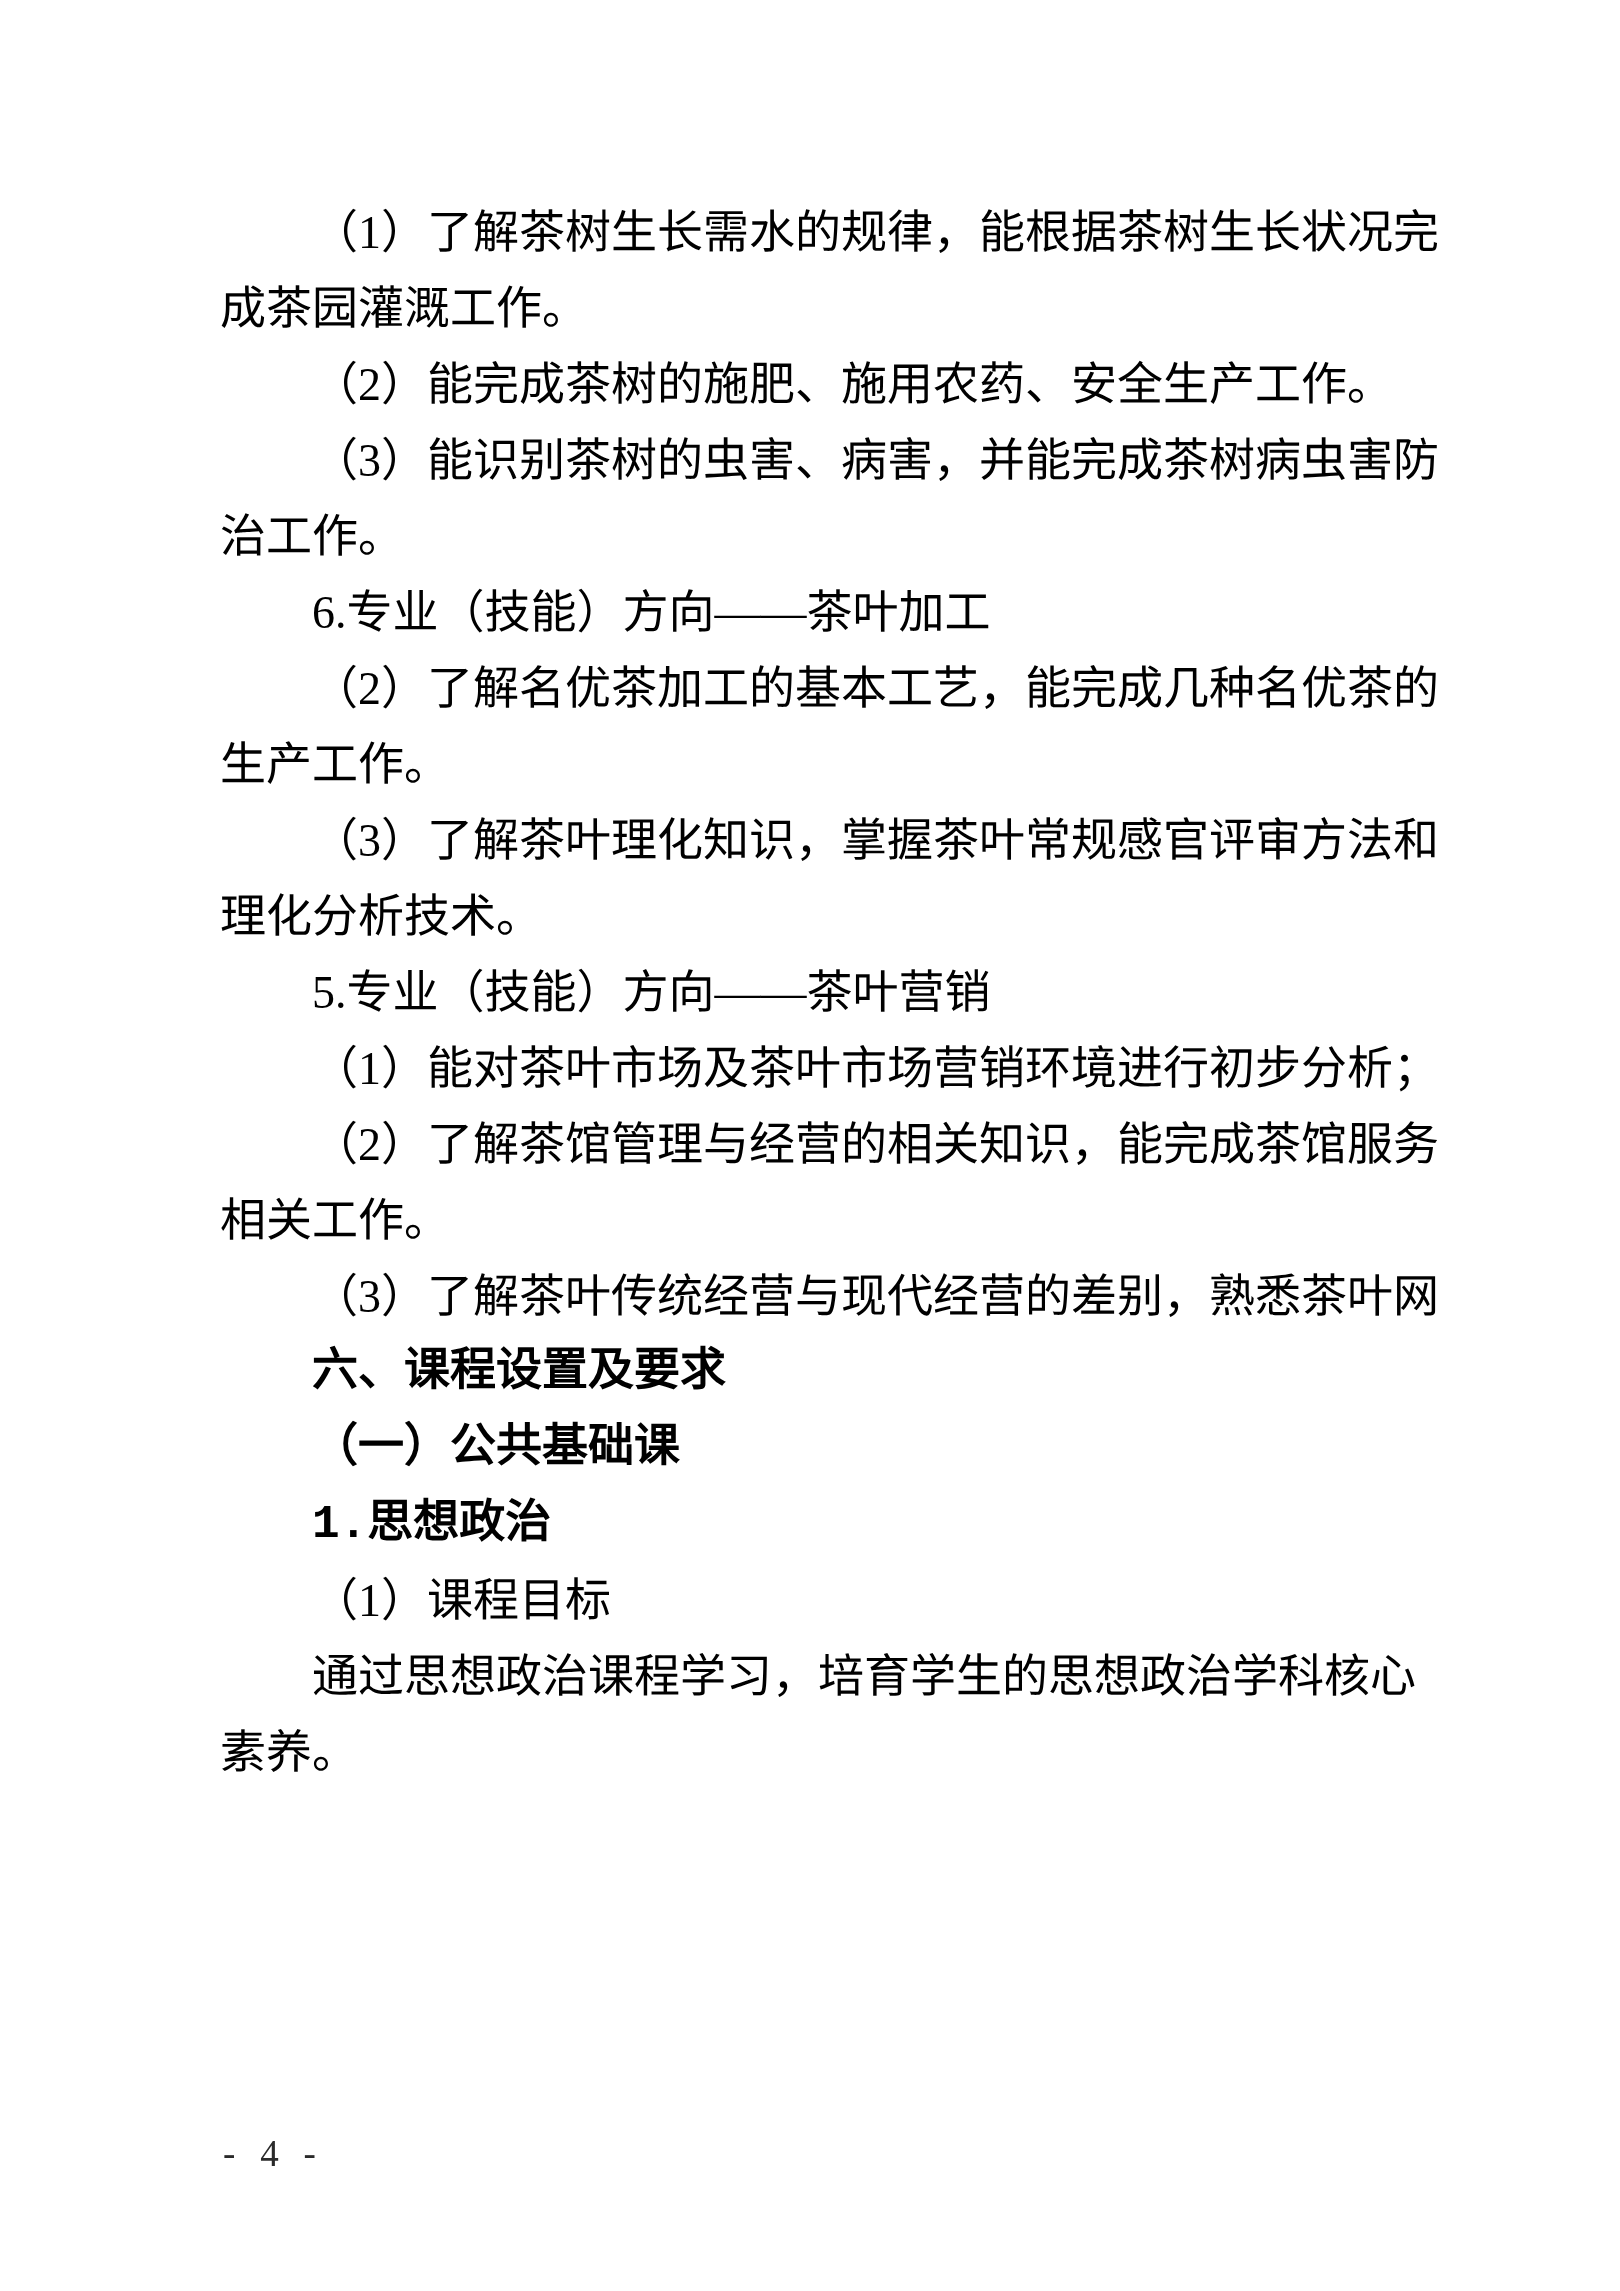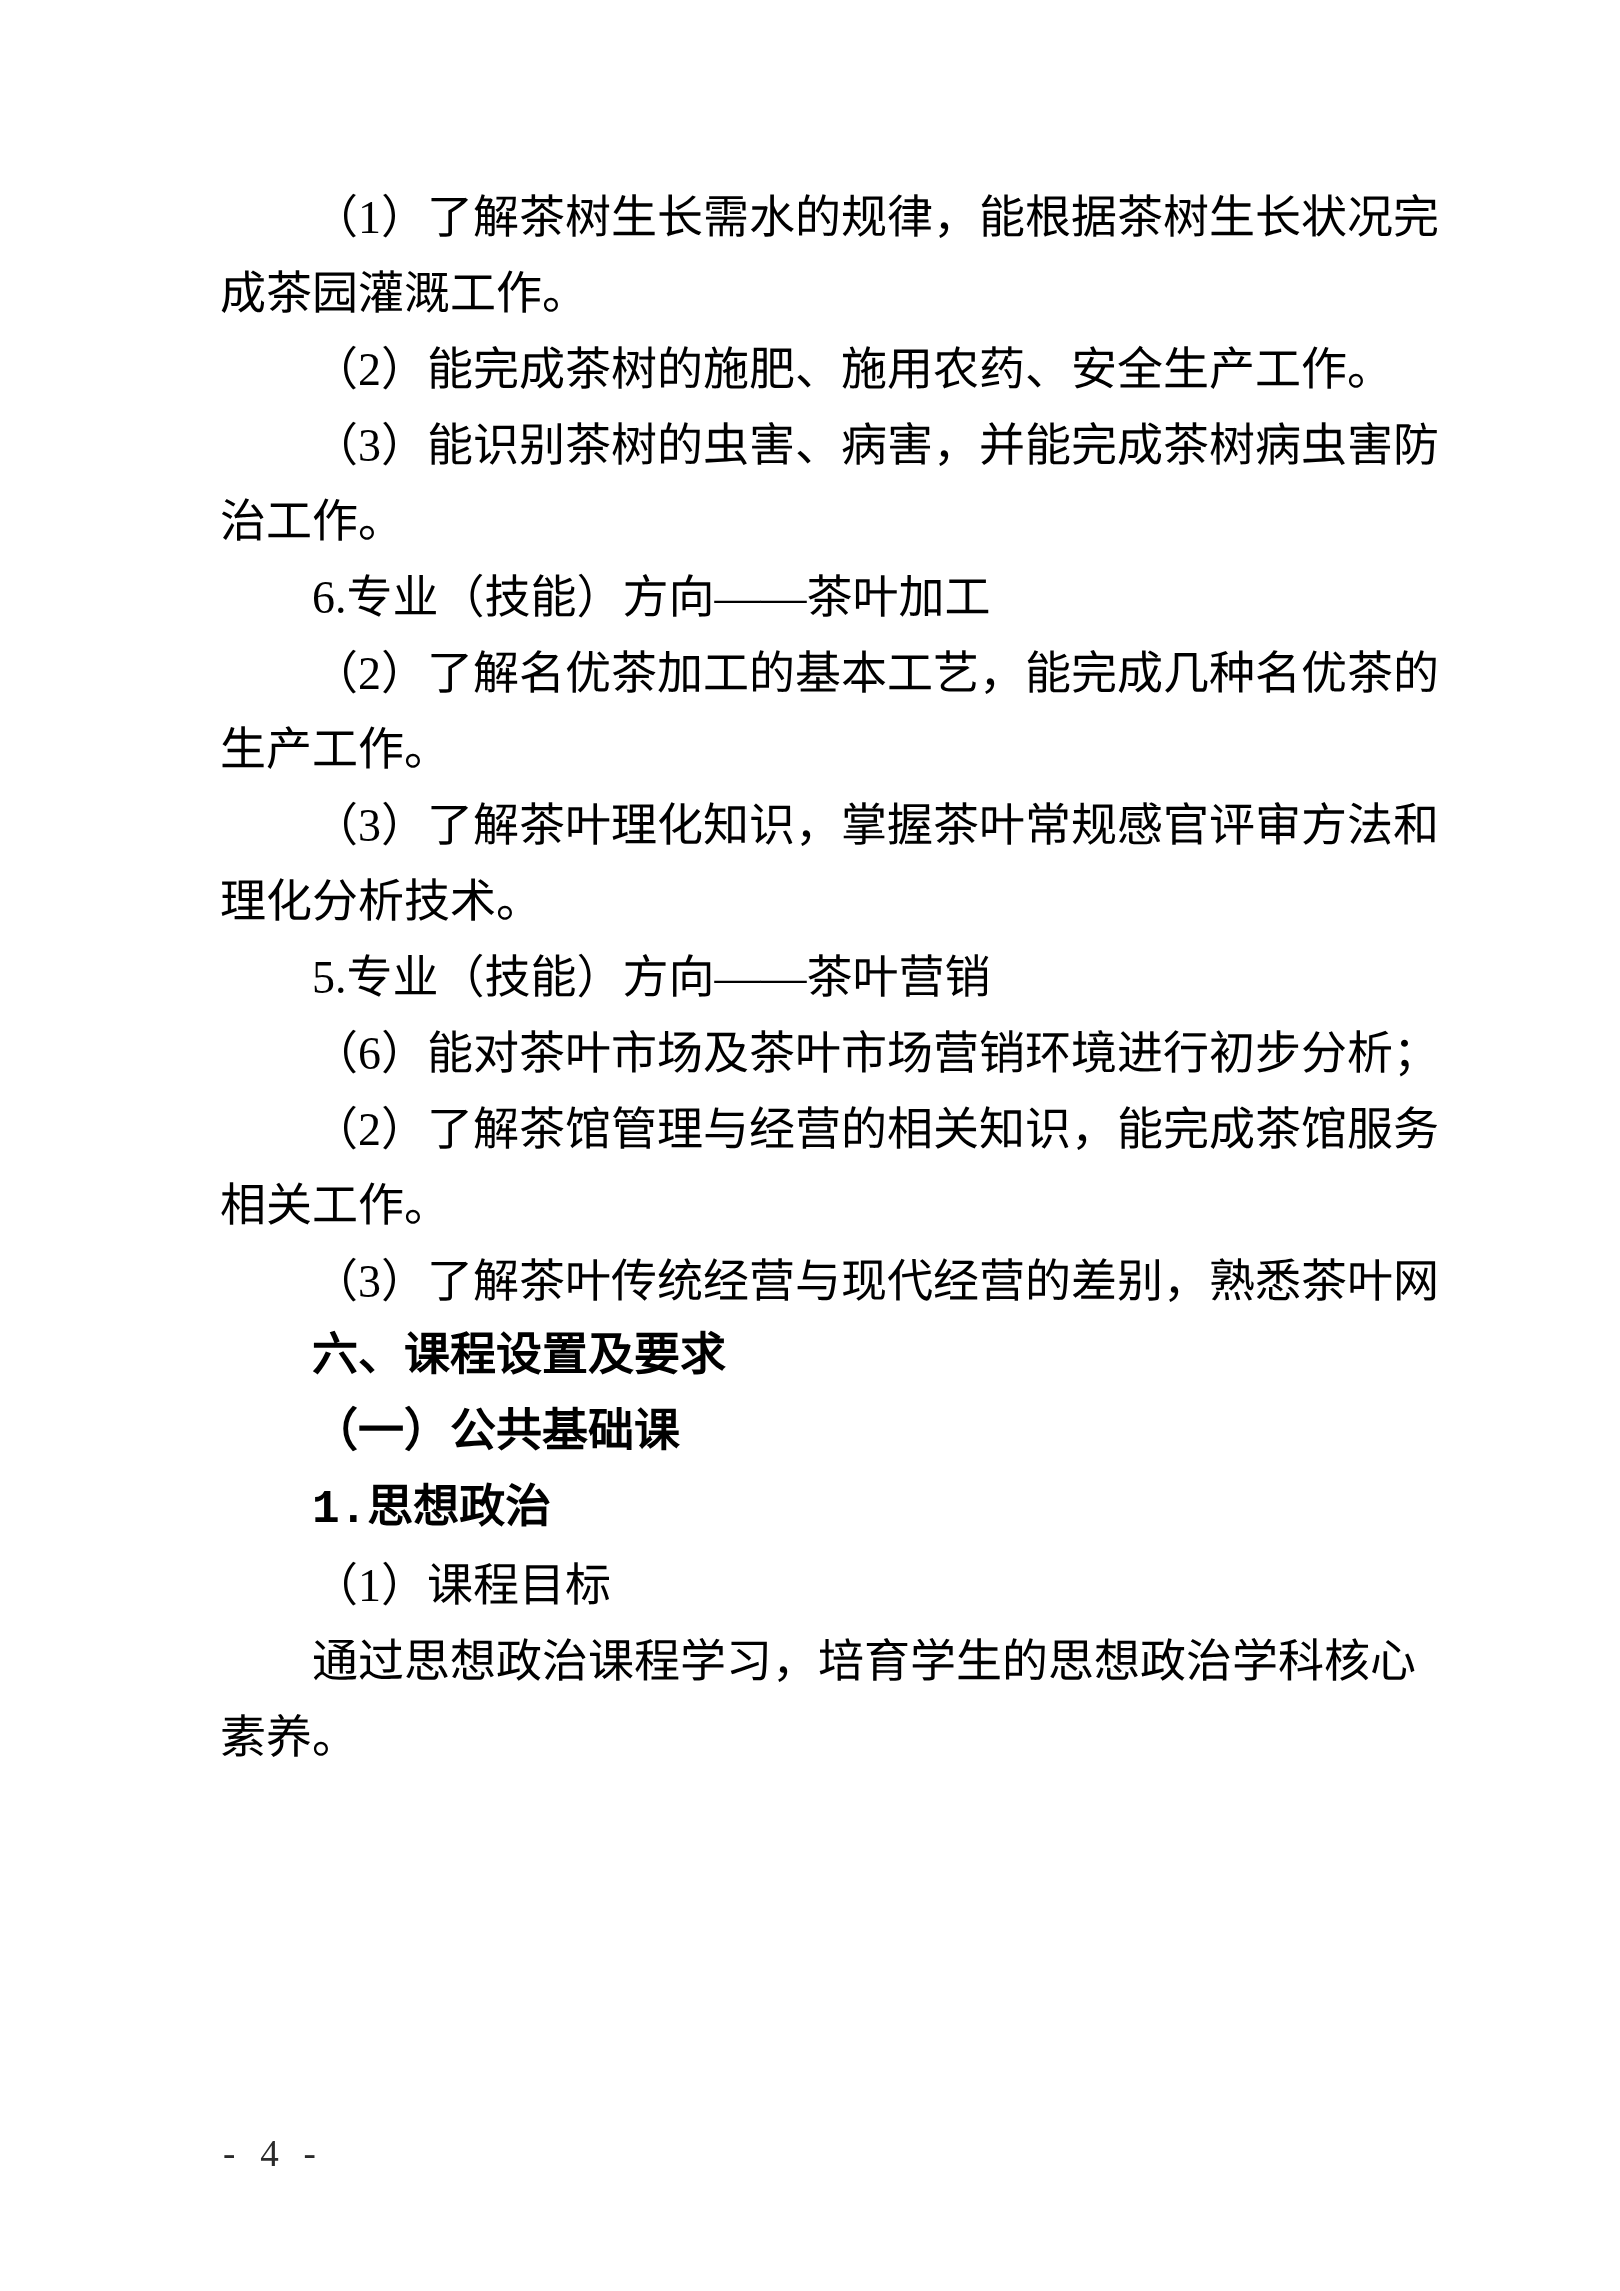--- a/index.html
+++ b/index.html
@@ -18,7 +18,7 @@
   .content {
     position: absolute;
     left: 220px;
-    top: 180px;
+    top: 195px;
     width: 1196px;
   }
   .line {

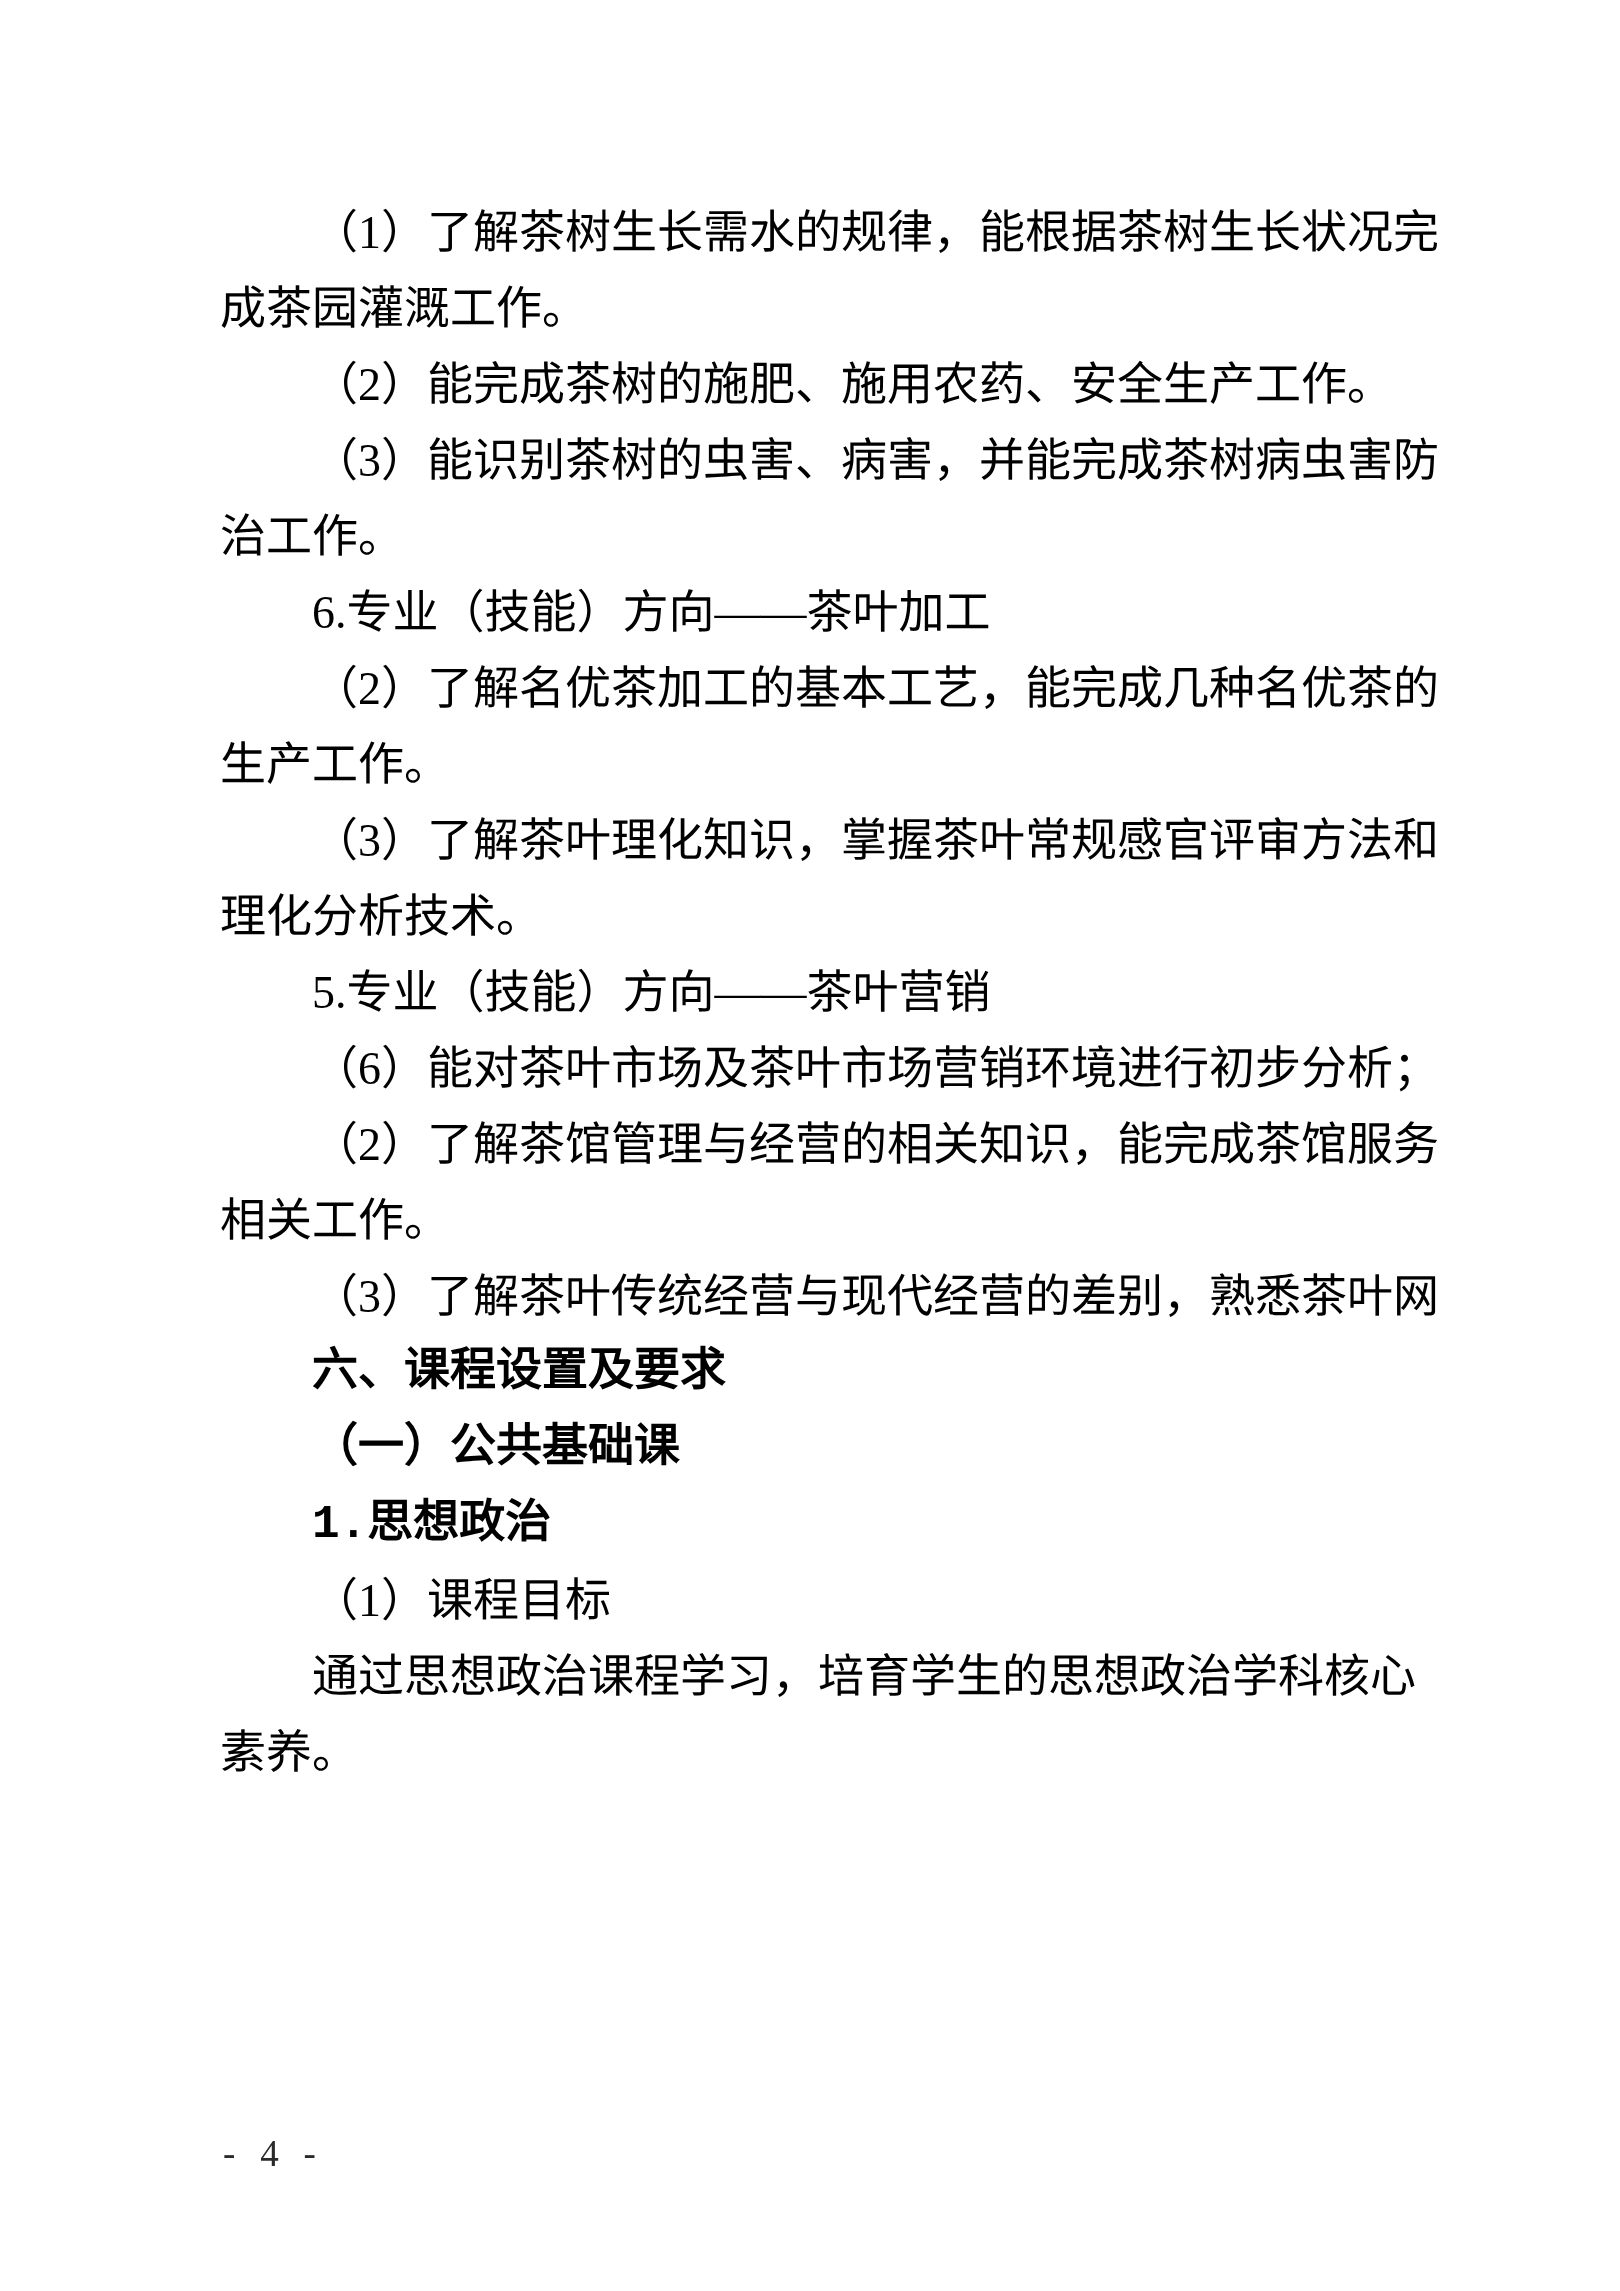--- a/index.html
+++ b/index.html
@@ -65,7 +65,7 @@
       <div class="line indent">（3）了解茶叶理化知识，掌握茶叶常规感官评审方法和</div>
       <div class="line">理化分析技术。</div>
       <div class="line indent">5.专业（技能）方向——茶叶营销</div>
-      <div class="line indent">（6）能对茶叶市场及茶叶市场营销环境进行初步分析；</div>
+      <div class="line indent">（1）能对茶叶市场及茶叶市场营销环境进行初步分析；</div>
       <div class="line indent">（2）了解茶馆管理与经营的相关知识，能完成茶馆服务</div>
       <div class="line">相关工作。</div>
       <div class="line indent">（3）了解茶叶传统经营与现代经营的差别，熟悉茶叶网</div>

